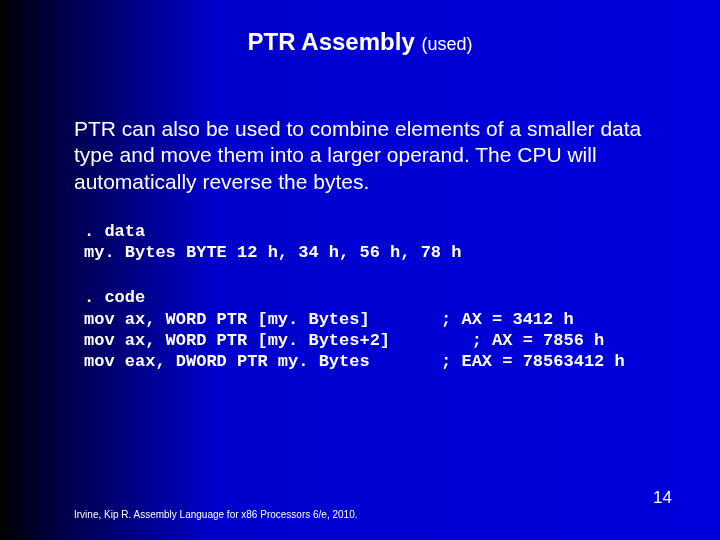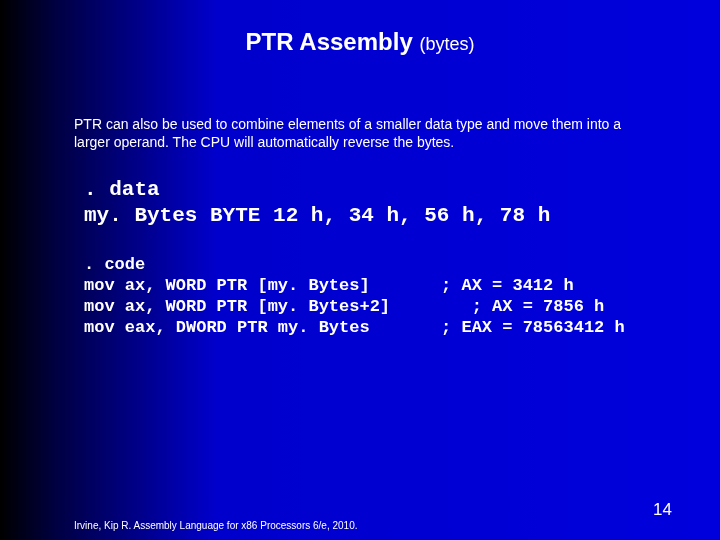--- a/index.html
+++ b/index.html
@@ -59,7 +59,7 @@
 
 <div class="title">
   <span>PTR Assembly</span>
-  <span class="cont">(bytes)</span>
+  <span class="cont">(used)</span>
 </div>
 
 <div class="desc">PTR can also be used to combine elements of a smaller data type and move them into a larger operand. The CPU will automatically reverse the bytes.</div>

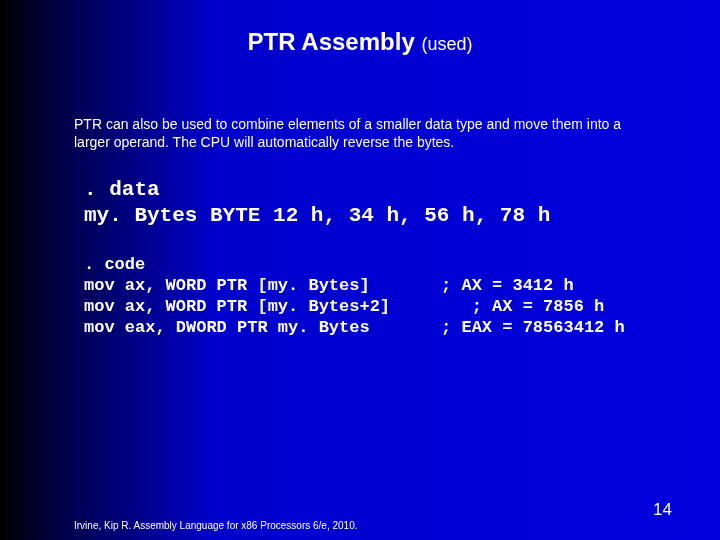--- a/index.html
+++ b/index.html
@@ -22,7 +22,7 @@
   }
   .desc {
     padding: 60px 74px 0 74px;
-    font-size: 14px;
+    font-size: 21px;
     line-height: 1.25;
   }
   .code-block {

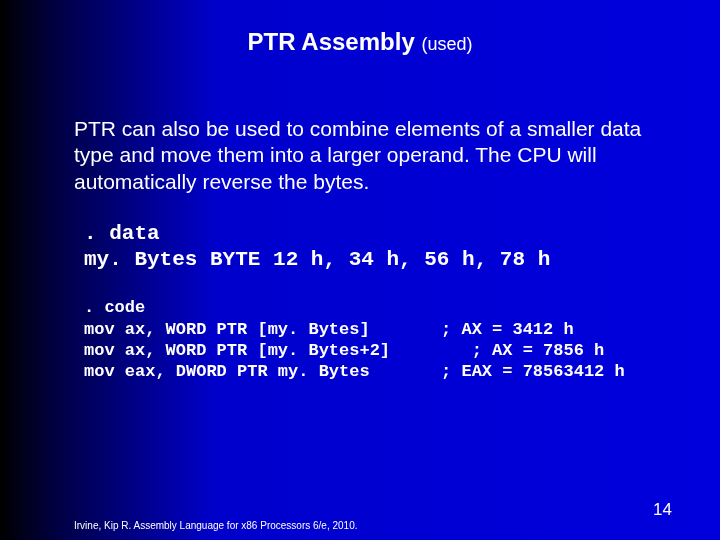--- a/index.html
+++ b/index.html
@@ -28,7 +28,7 @@
   .code-block {
     padding: 26px 74px 0 84px;
     font-family: "Courier New", Courier, monospace;
-    font-size: 21px;
+    font-size: 17px;
     font-weight: bold;
     line-height: 1.25;
     white-space: pre;

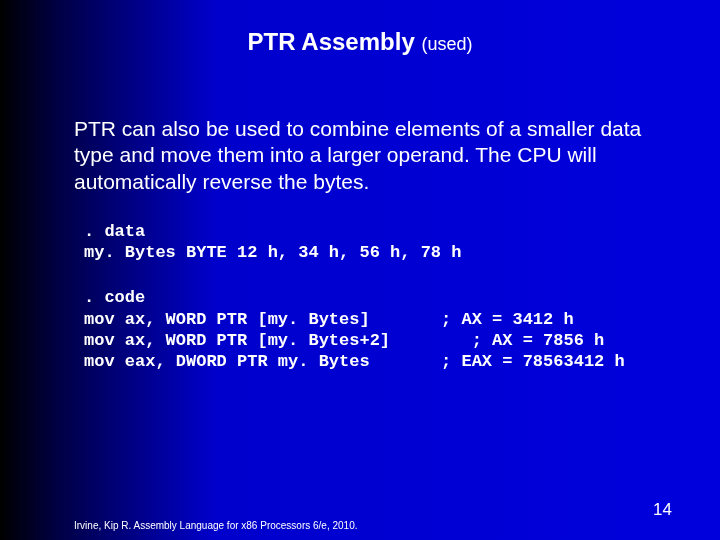--- a/index.html
+++ b/index.html
@@ -49,7 +49,7 @@
   }
   .pagenum {
     position: absolute;
-    bottom: 20px;
+    bottom: 32px;
     right: 48px;
     font-size: 17px;
   }

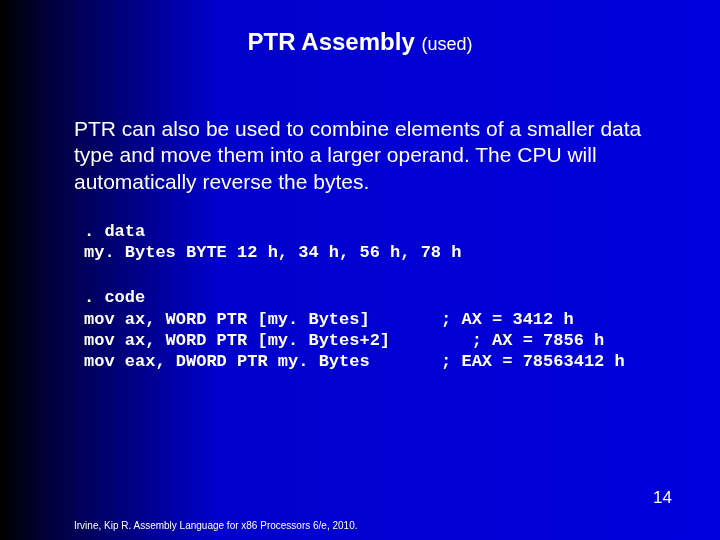--- a/index.html
+++ b/index.html
@@ -43,7 +43,7 @@
   }
   .footer {
     position: absolute;
-    bottom: 9px;
+    bottom: 20px;
     left: 74px;
     font-size: 10px;
   }

